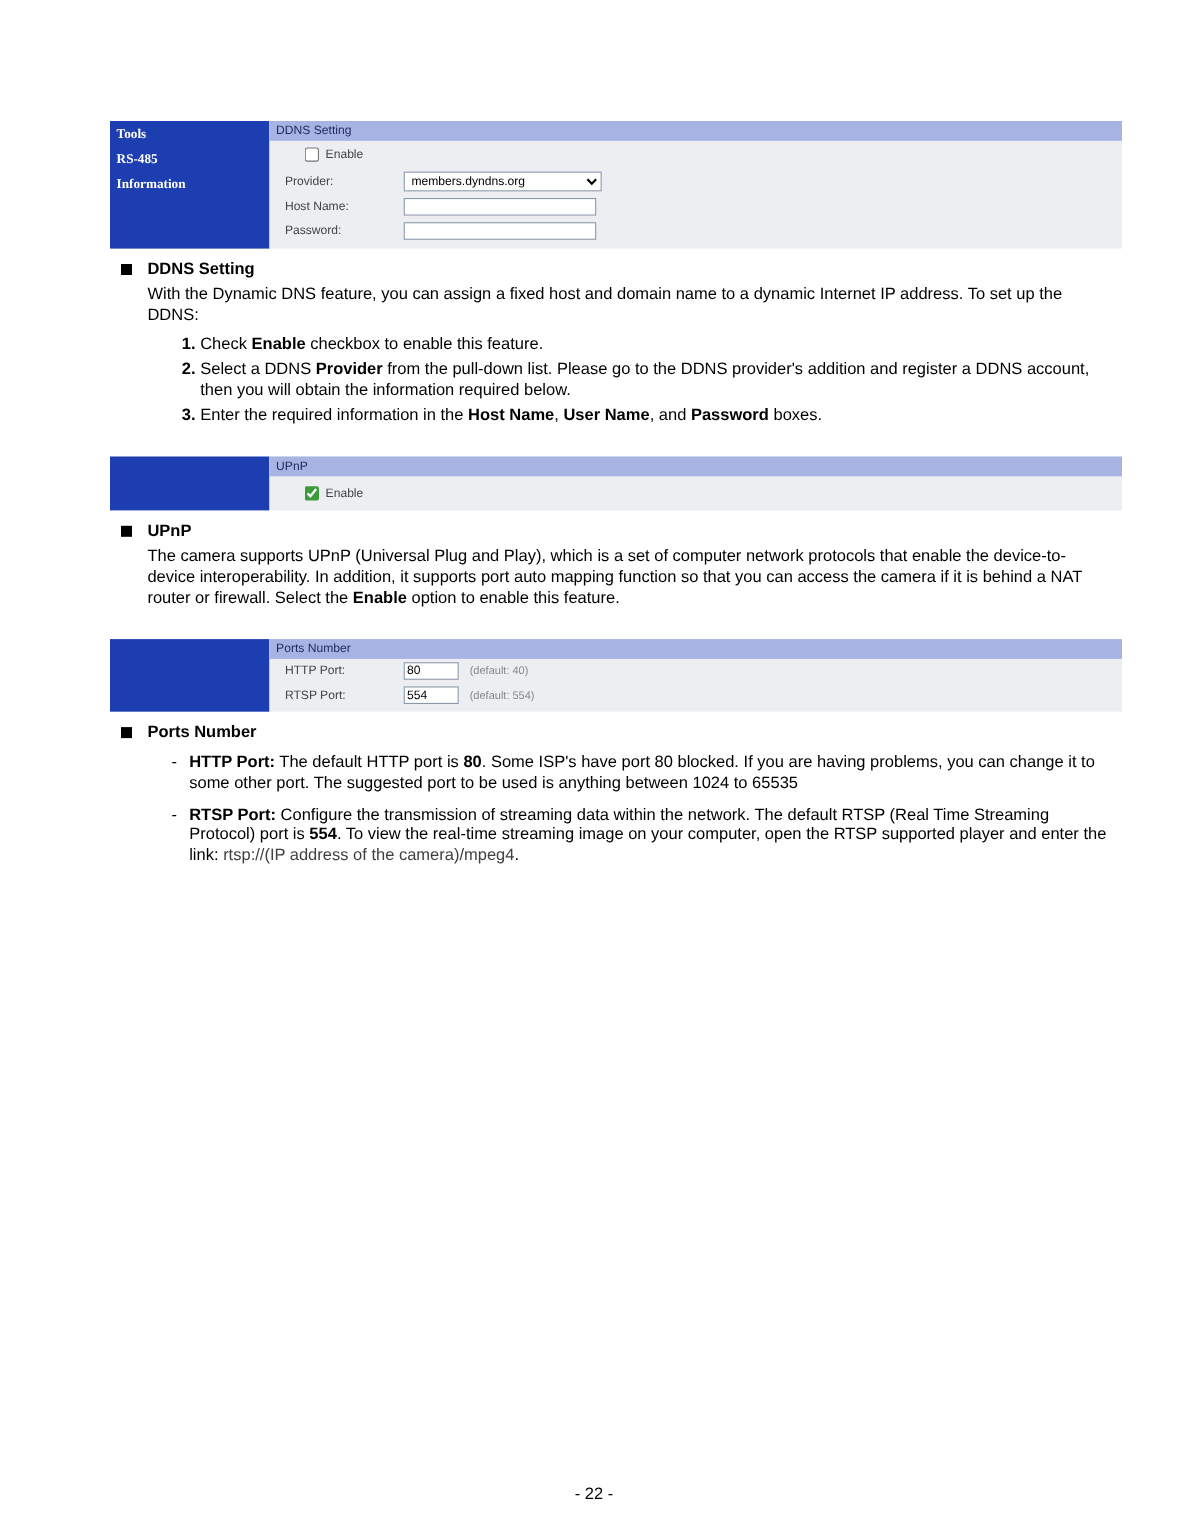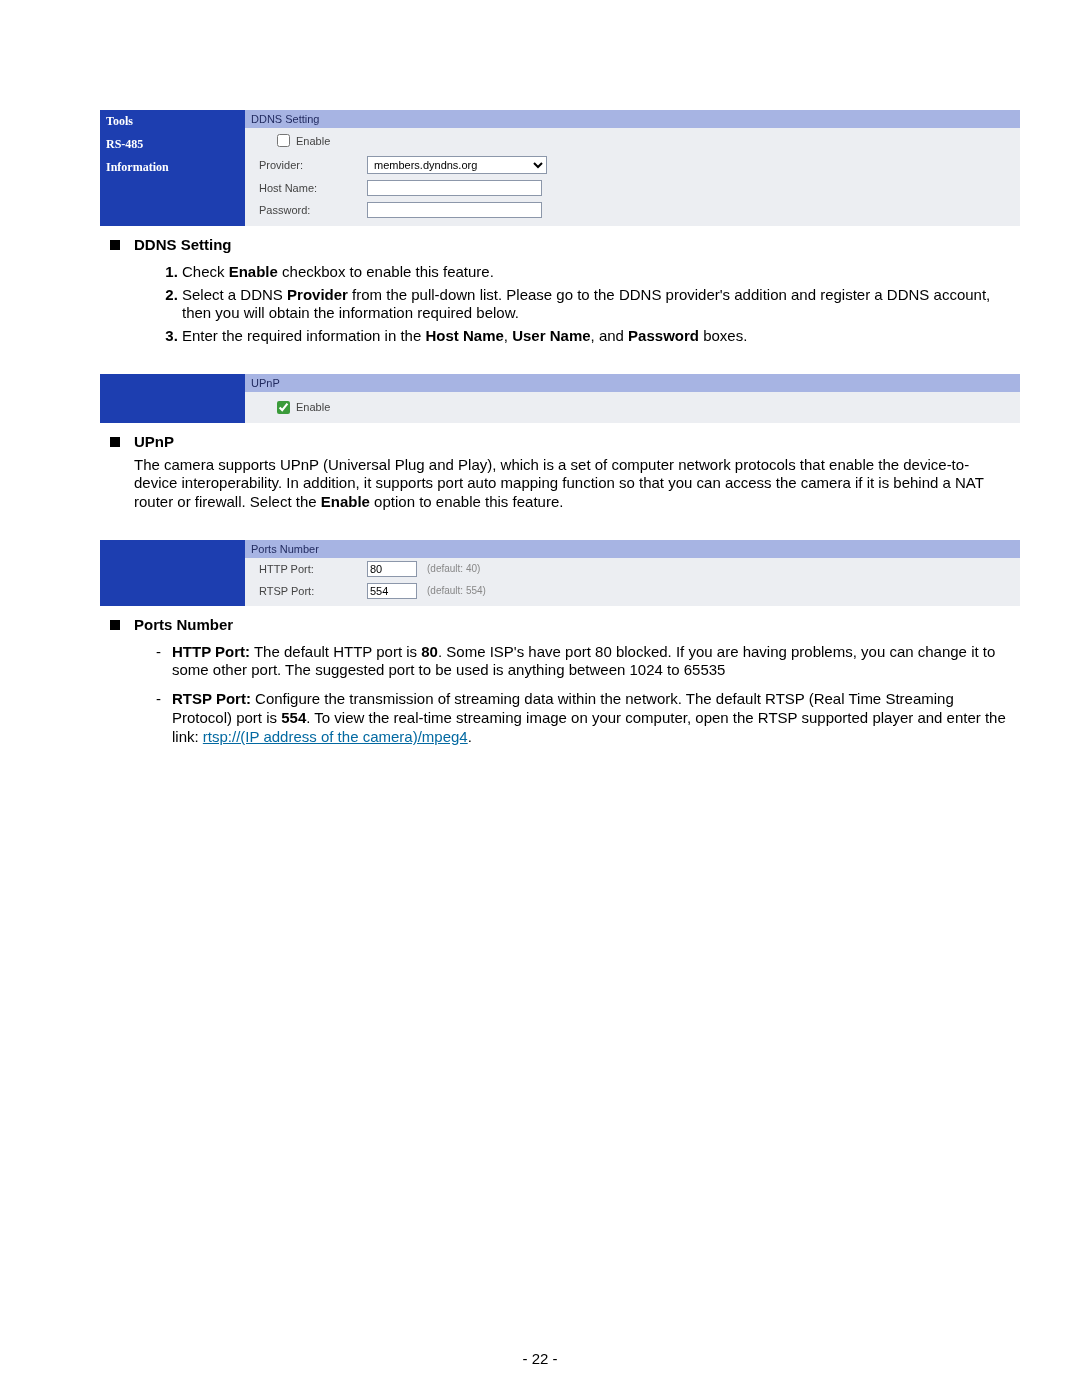--- a/index.html
+++ b/index.html
@@ -166,6 +166,7 @@
       <span class="bullet-square"></span>
       <span>DDNS Setting</span>
     </div>
+    <div class="para">With the Dynamic DNS feature, you can assign a fixed host and domain name to a dynamic Internet IP address. To set up the DDNS:</div>
     <ol class="steps">
       <li>
         <span>Check </span><b>Enable</b><span> checkbox to enable this feature.</span>

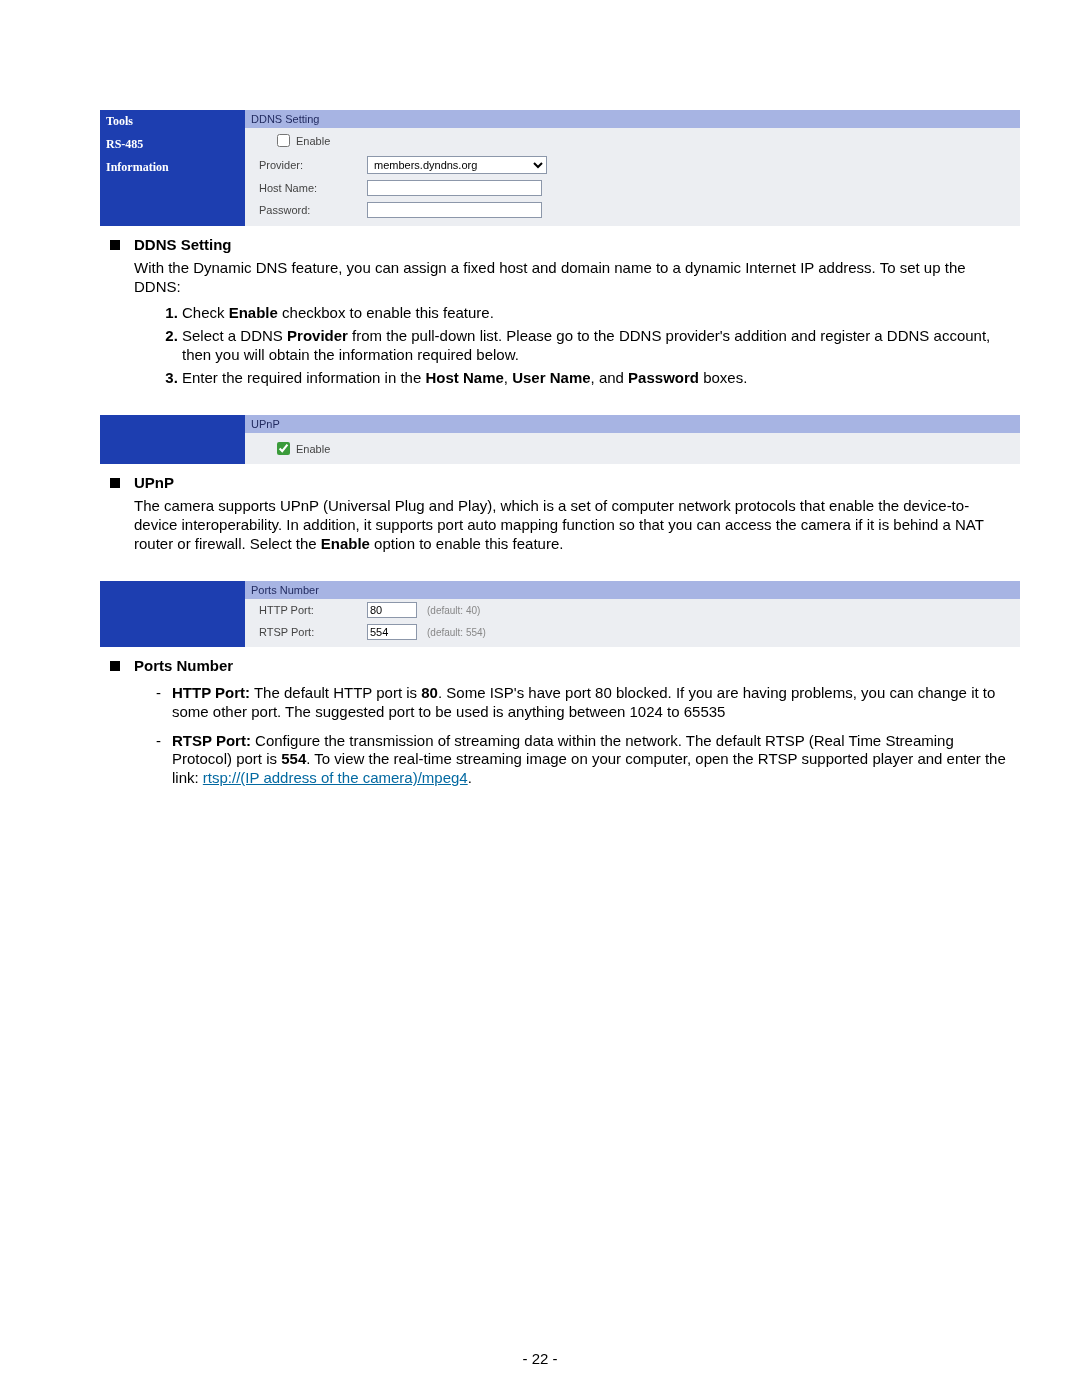--- a/index.html
+++ b/index.html
@@ -116,7 +116,7 @@
     position: absolute;
     left: 0;
   }
-  .link { color: #0369a1; text-decoration: underline; }
+  .link { color: #404040; }
 
   .page-number {
     position: absolute;

